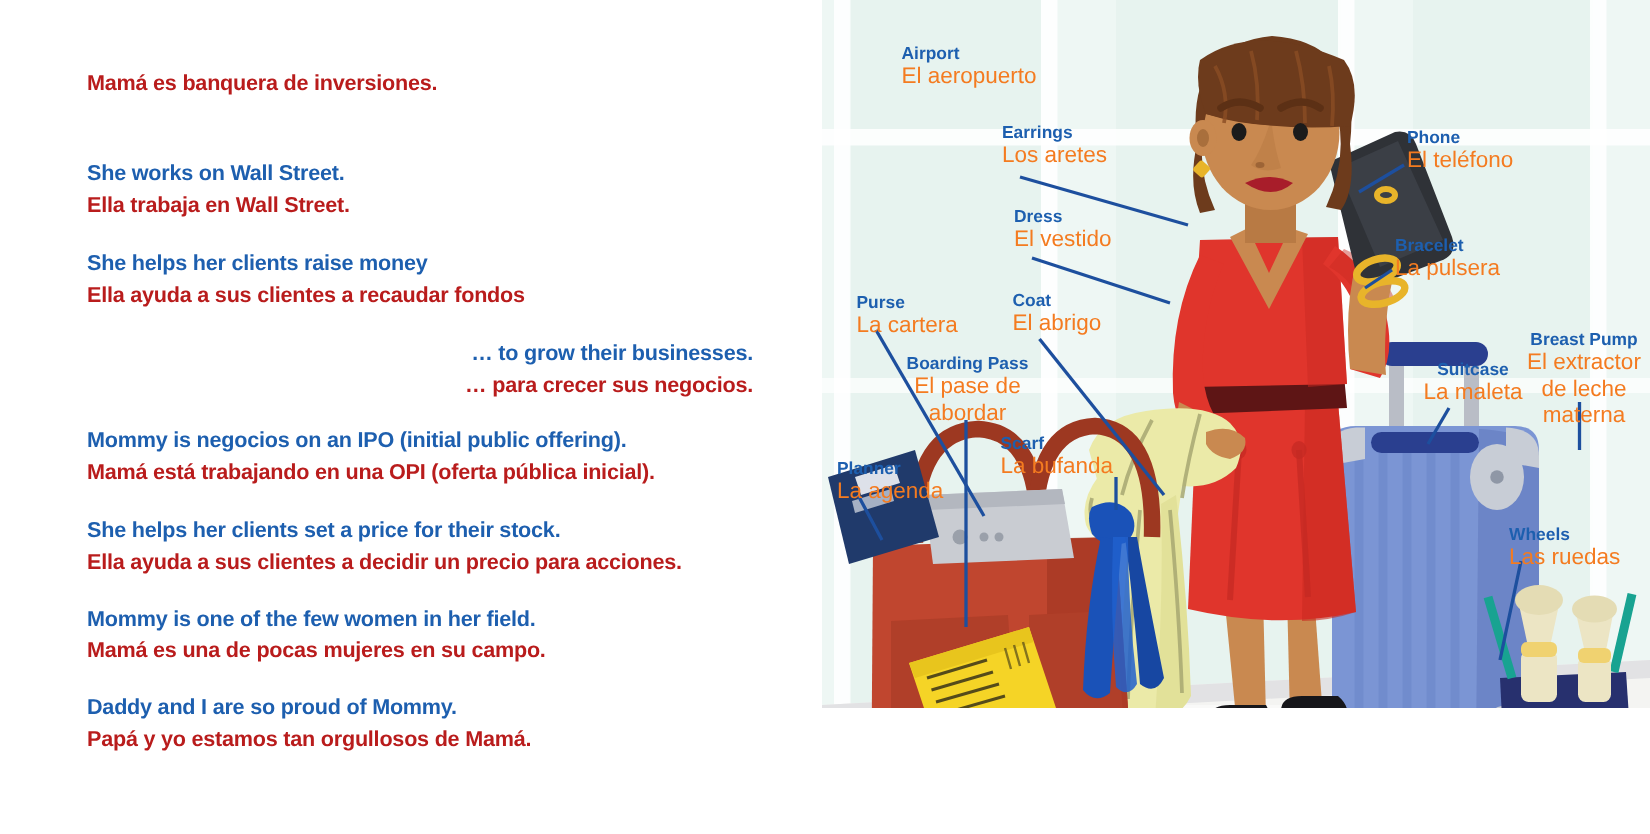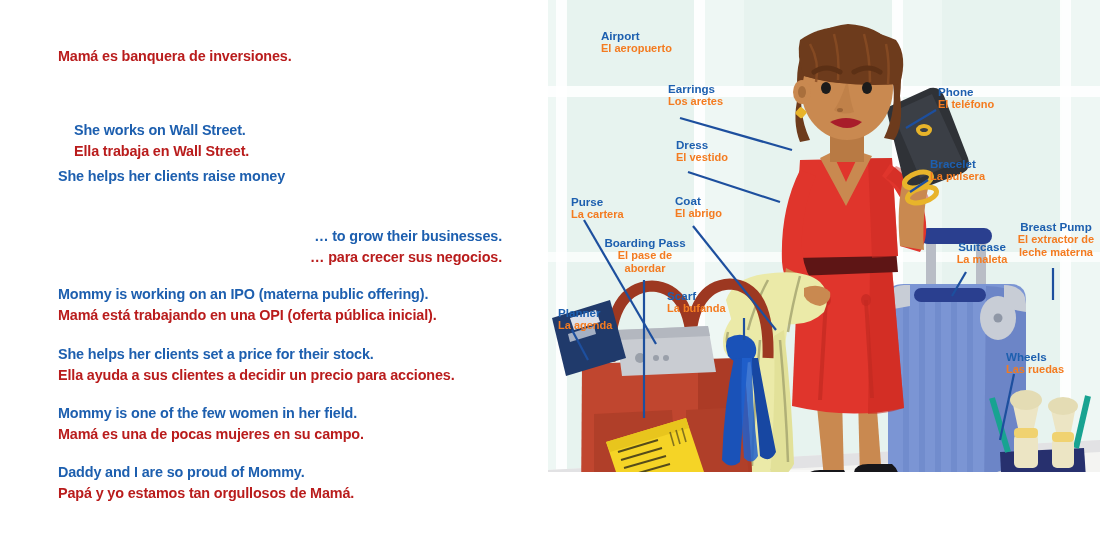--- a/index.html
+++ b/index.html
@@ -25,7 +25,7 @@
   
   .lbl { position:absolute; pointer-events:auto; }
   .lbl .en { color:#1d5faf; font-weight:bold; font-size:11.6px; line-height:1.14; white-space:nowrap; }
-  .lbl .es { color:#f47b20; font-weight:bold; font-size:11px; line-height:1.16; white-space:nowrap; }
+  .lbl .es { color:#f47b20; font-weight:normal; font-size:15px; line-height:1.16; white-space:nowrap; }
   .lbl.ctr { text-align:center; }
   .lbl.ctr .en, .lbl.ctr .es { white-space:normal; }
 </style>

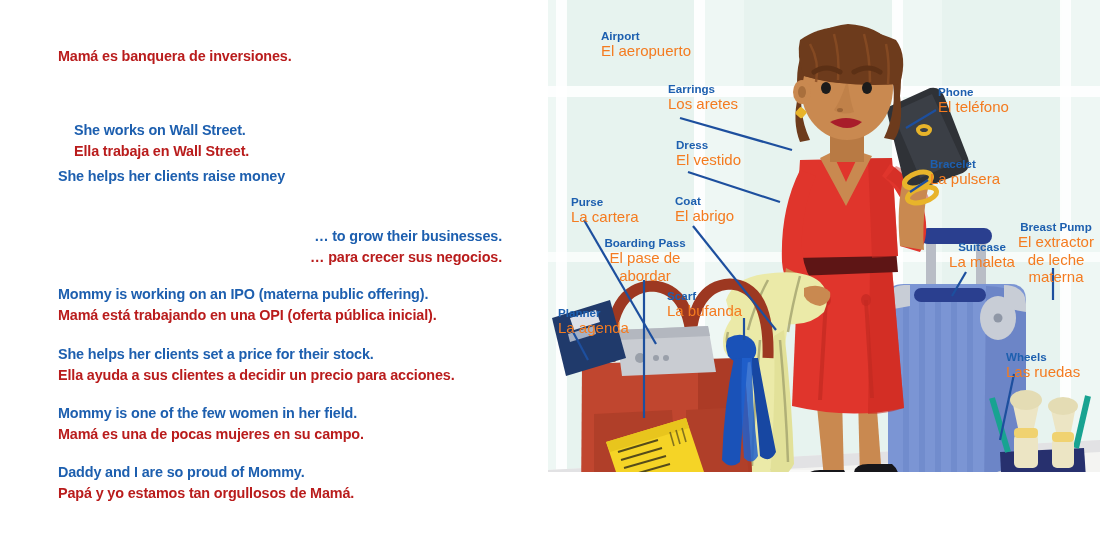--- a/index.html
+++ b/index.html
@@ -40,7 +40,7 @@
       <div class="es">Mamá es banquera de inversiones.</div>
     </div>
 
-    <div class="para" style="top:120px;margin-left:16px;">
+    <div class="para" style="top:106px;">
       <div class="en">She works on Wall Street.</div>
       <div class="es">Ella trabaja en Wall Street.</div>
     </div>

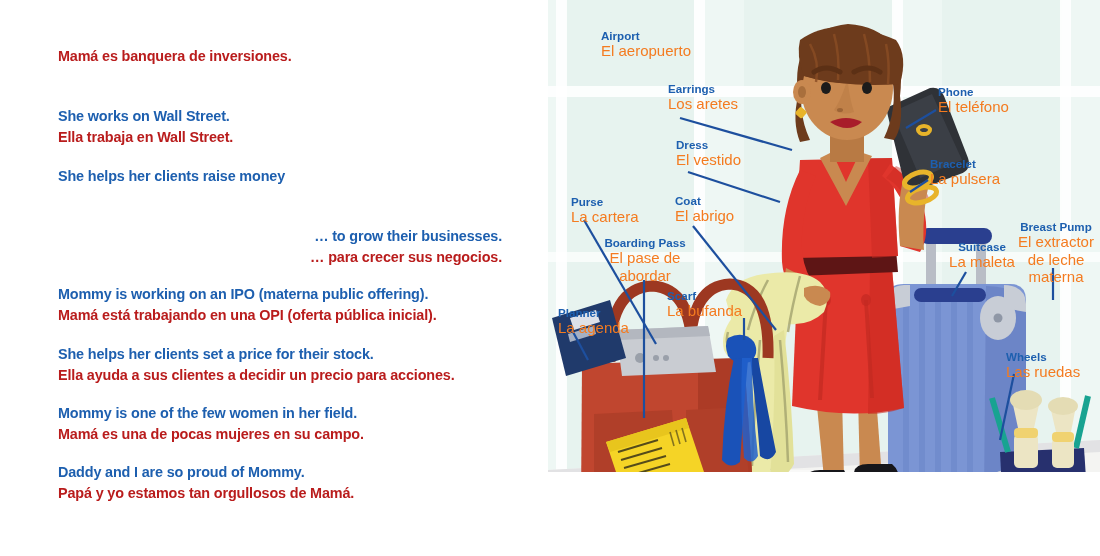--- a/index.html
+++ b/index.html
@@ -47,6 +47,7 @@
 
     <div class="para" style="top:166px;">
       <div class="en">She helps her clients raise money</div>
+      <div class="es">Ella ayuda a sus clientes a recaudar fondos</div>
     </div>
 
     <div class="para right" style="top:226px;">

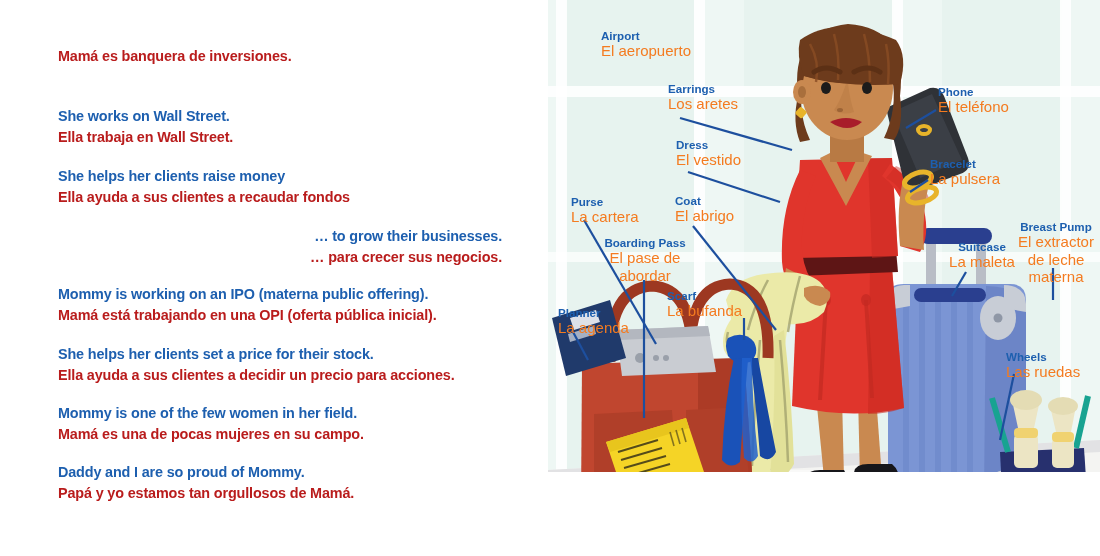--- a/index.html
+++ b/index.html
@@ -56,7 +56,7 @@
     </div>
 
     <div class="para" style="top:284px;">
-      <div class="en">Mommy is working on an IPO (materna public offering).</div>
+      <div class="en">Mommy is negocios on an IPO (initial public offering).</div>
       <div class="es">Mamá está trabajando en una OPI (oferta pública inicial).</div>
     </div>
 

